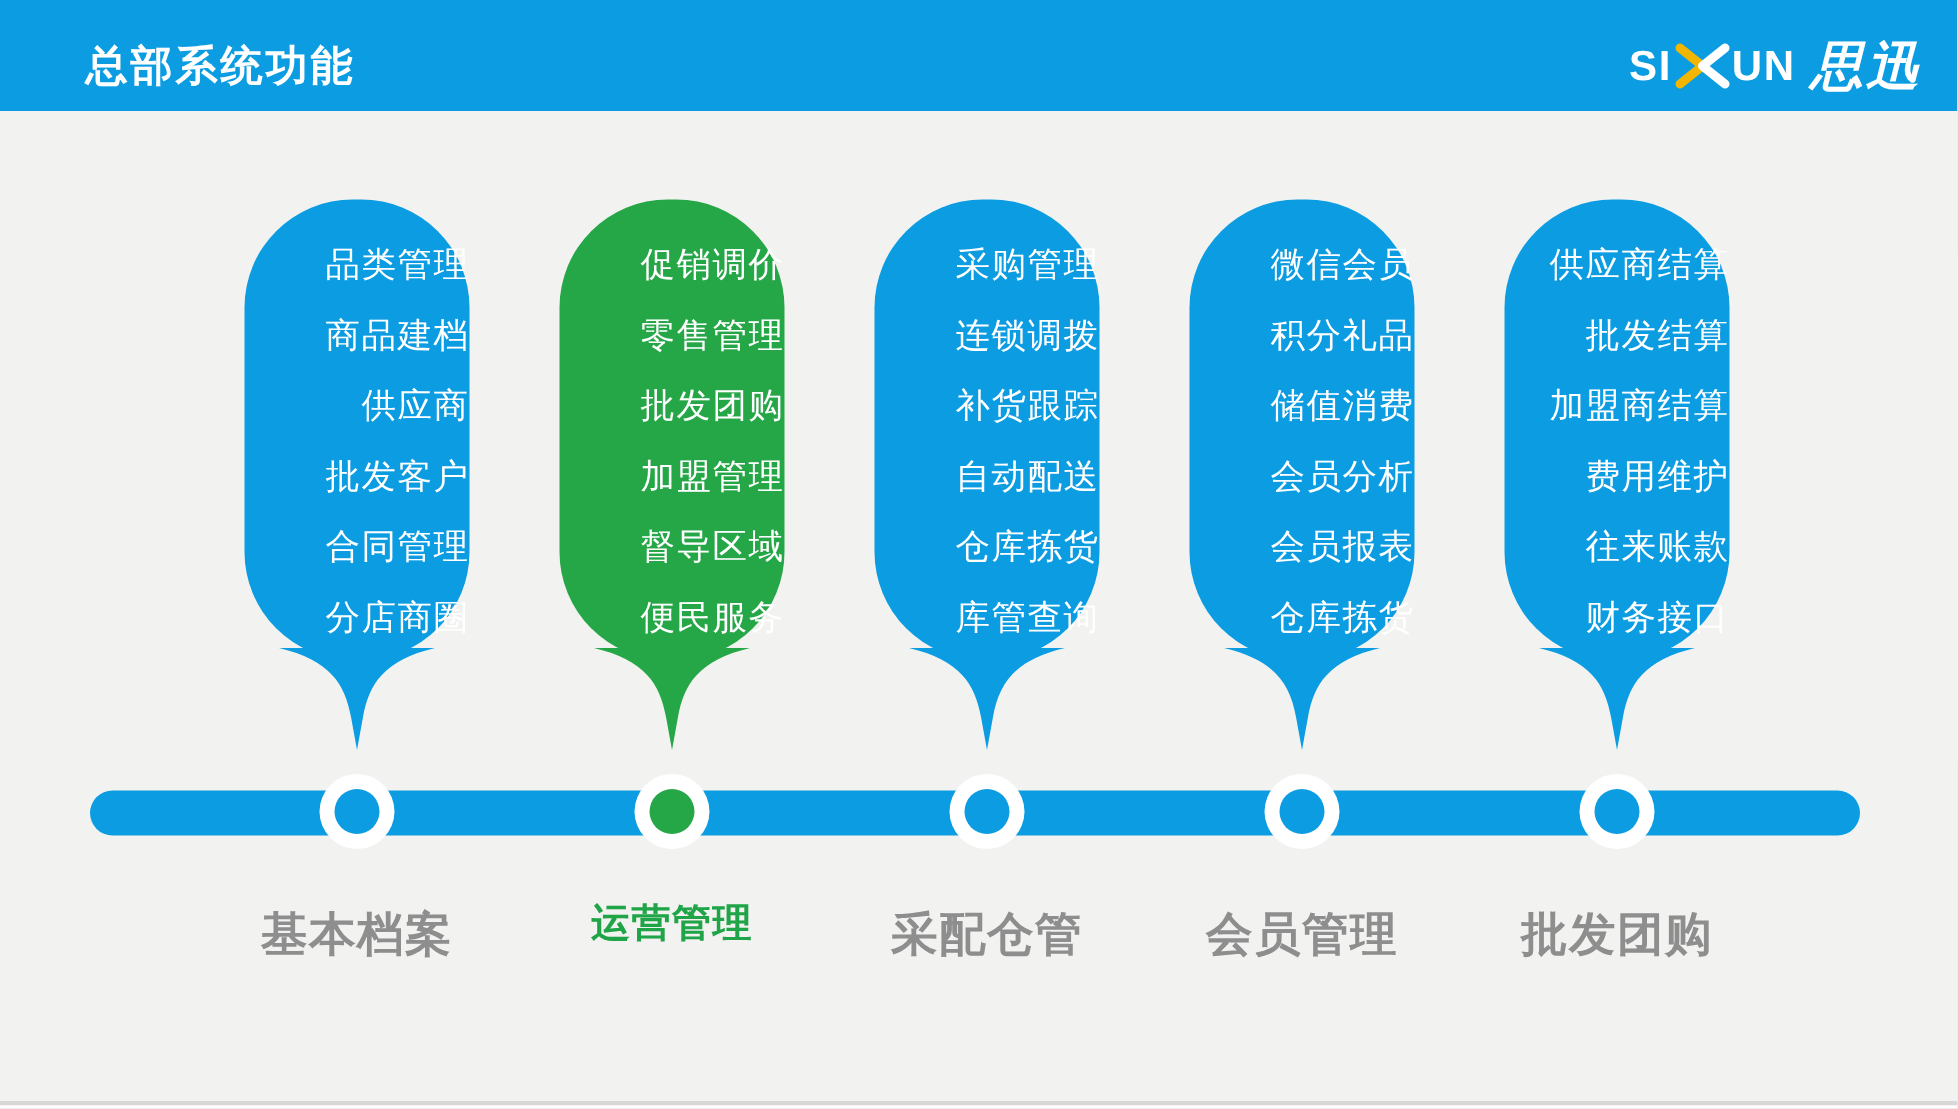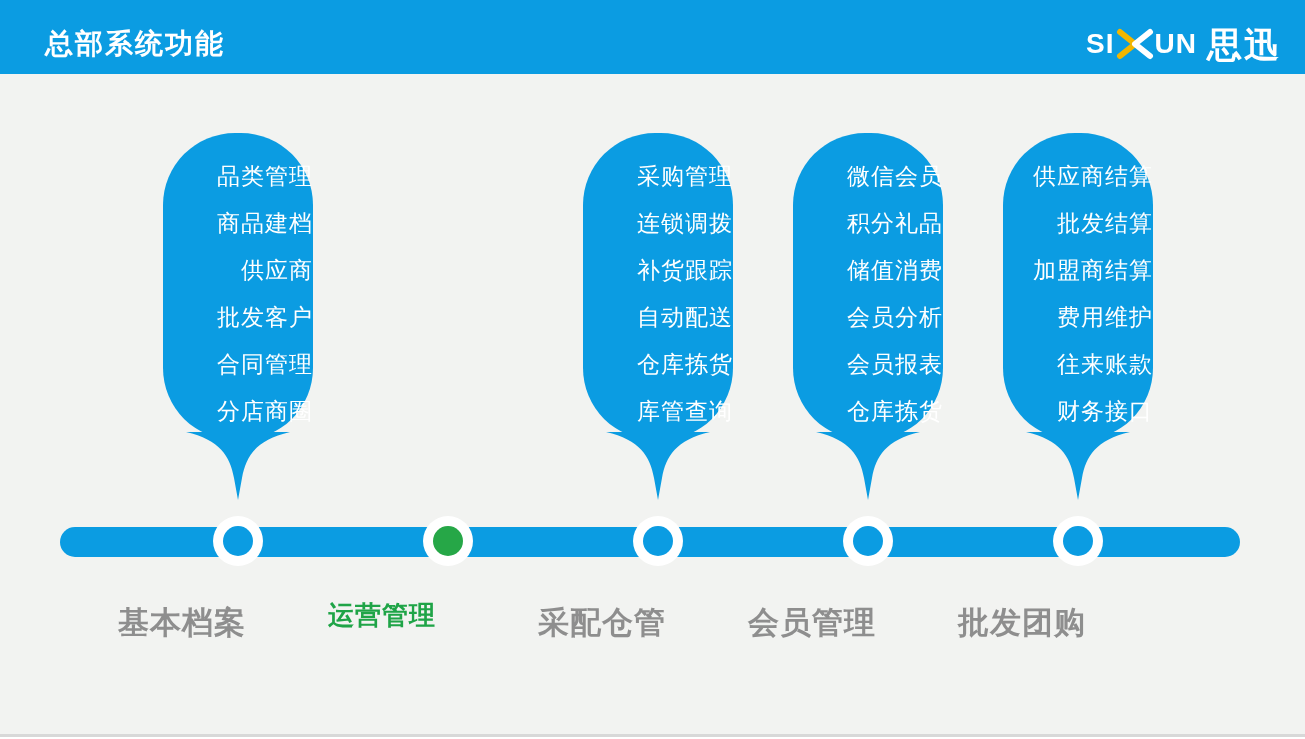--- a/index.html
+++ b/index.html
@@ -23,7 +23,7 @@
     position:absolute;left:0;top:0;width:100%;height:74px;
     background:var(--blue);
     display:flex;align-items:center;justify-content:space-between;
-    padding:14px 24px 0 45px;
+    padding:14px 24px 0 57px;
   }
   .page-title{
     color:#fff;font-size:28px;font-weight:bold;letter-spacing:2px;

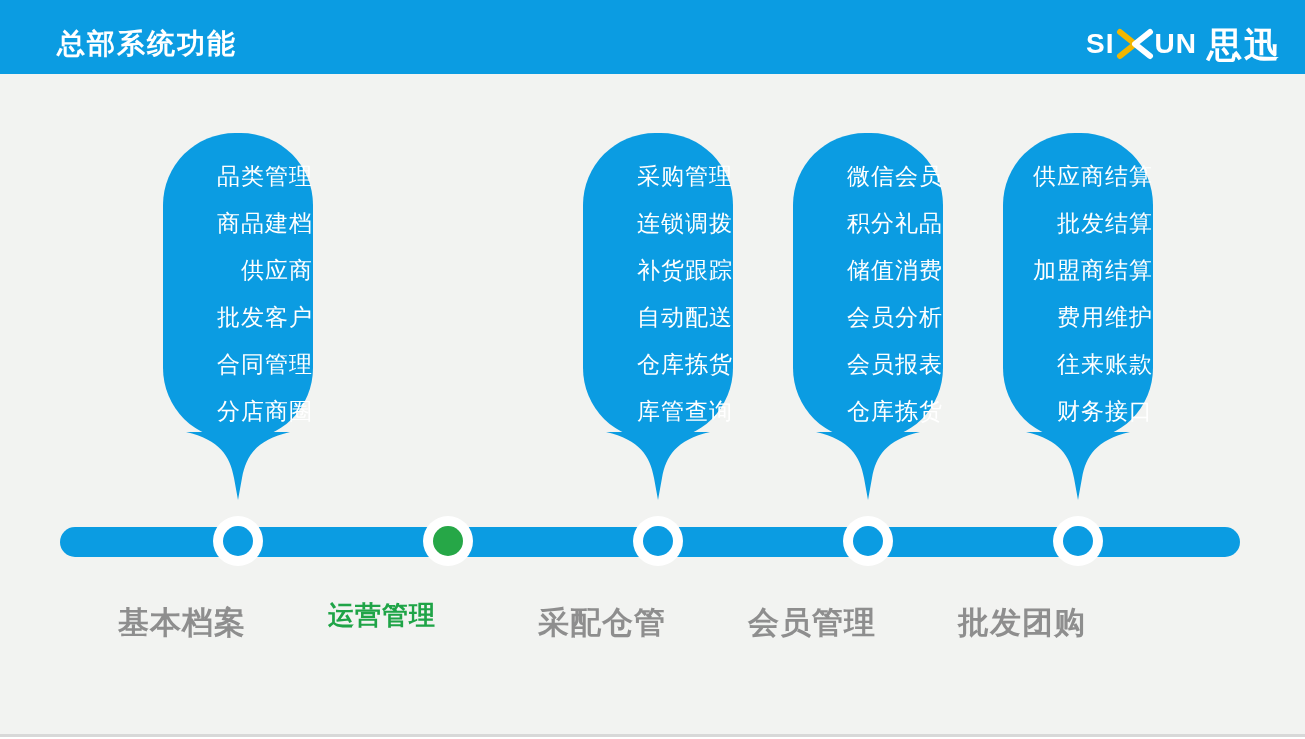--- a/index.html
+++ b/index.html
@@ -31,7 +31,7 @@
   .logo{display:flex;align-items:center;color:#fff;}
   .logo .latin{font-size:28px;font-weight:bold;letter-spacing:1px;line-height:1;}
   .logo .xicon{margin:0 1px;display:block;}
-  .logo .cjk{font-size:35px;font-weight:bold;margin-left:10px;letter-spacing:2px;line-height:1;}
+  .logo .cjk{font-size:35px;font-weight:bold;margin-left:10px;letter-spacing:2px;line-height:1;font-style:italic;}
   
   .stage{position:absolute;top:133px;width:150px;}
   .s0{left:163px}.s1{left:373px}.s2{left:583px}.s3{left:793px}.s4{left:1003px}

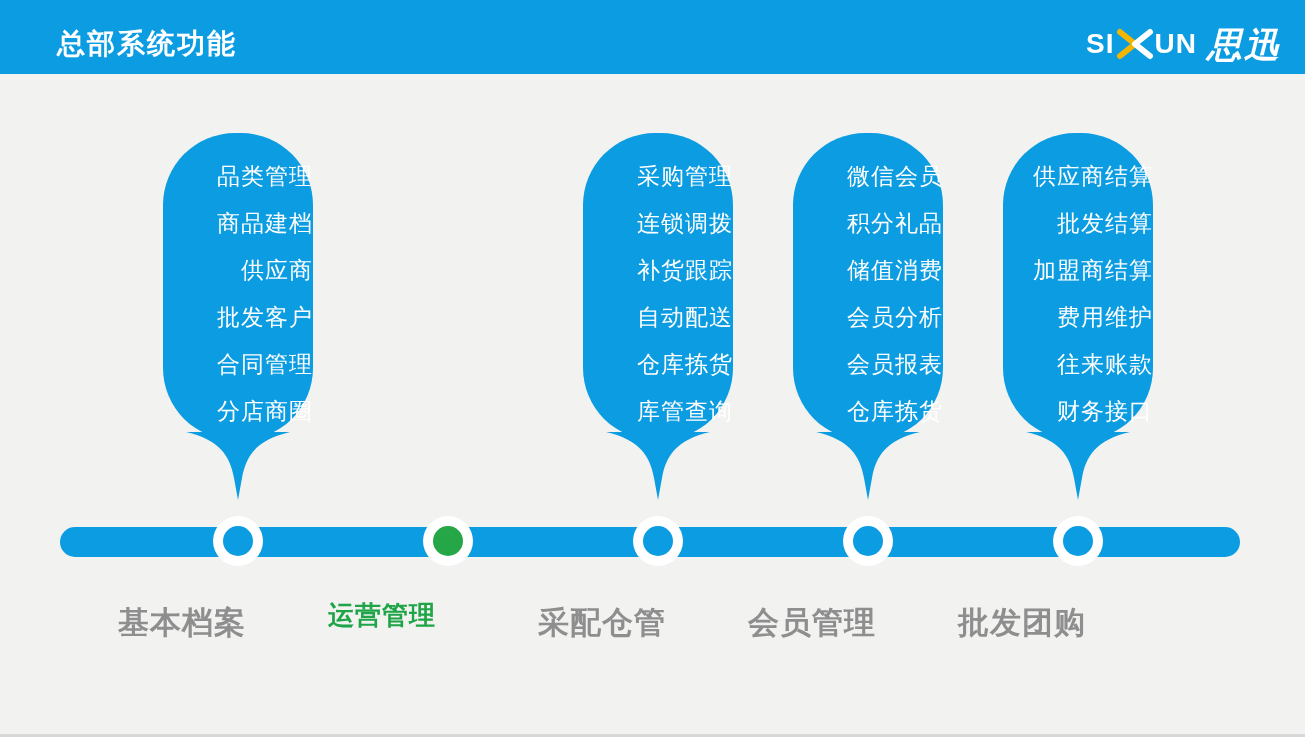--- a/index.html
+++ b/index.html
@@ -108,6 +108,19 @@
     </svg>
   </div>
 
+  <div class="stage s1 theme-green">
+    <div class="bubble">
+      <div class="bitem">促销调价</div>
+      <div class="bitem">零售管理</div>
+      <div class="bitem">批发团购</div>
+      <div class="bitem">加盟管理</div>
+      <div class="bitem">督导区域</div>
+      <div class="bitem">便民服务</div>
+    </div>
+    <svg class="tail" width="104" height="70" viewBox="0 0 104 70">
+      <path d="M0,0 C34,8 44,24 48,46 L52,68 L56,46 C60,24 70,8 104,0 Z"></path>
+    </svg>
+  </div>
 
   <div class="stage s2 theme-blue">
     <div class="bubble">

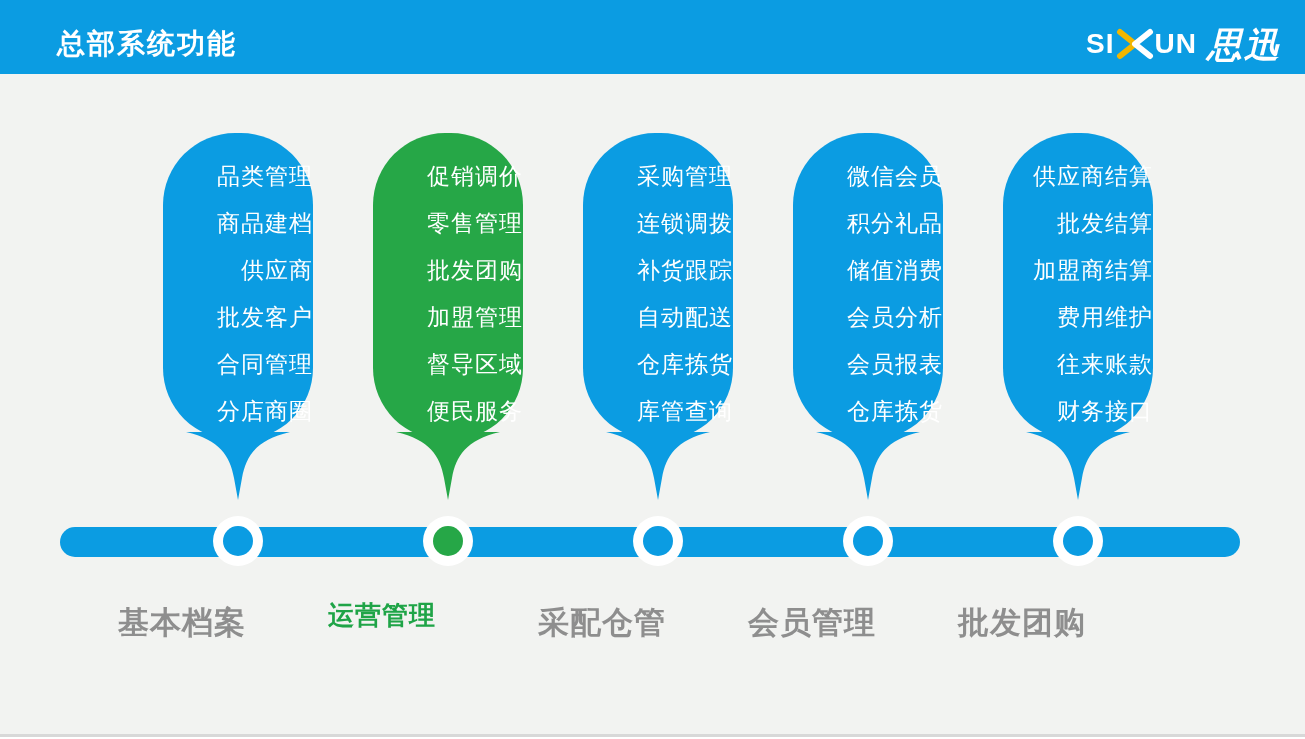--- a/index.html
+++ b/index.html
@@ -67,7 +67,7 @@
   .d0{left:213px}.d1{left:423px}.d2{left:633px}.d3{left:843px}.d4{left:1053px}
   
   .stage-label{
-    position:absolute;top:602px;width:240px;text-align:left;
+    position:absolute;top:602px;width:240px;text-align:center;
     font-size:31px;font-weight:bold;color:var(--label-gray);letter-spacing:1px;
   }
   .stage-label.active{color:var(--label-green);font-size:26px;top:598px;}

